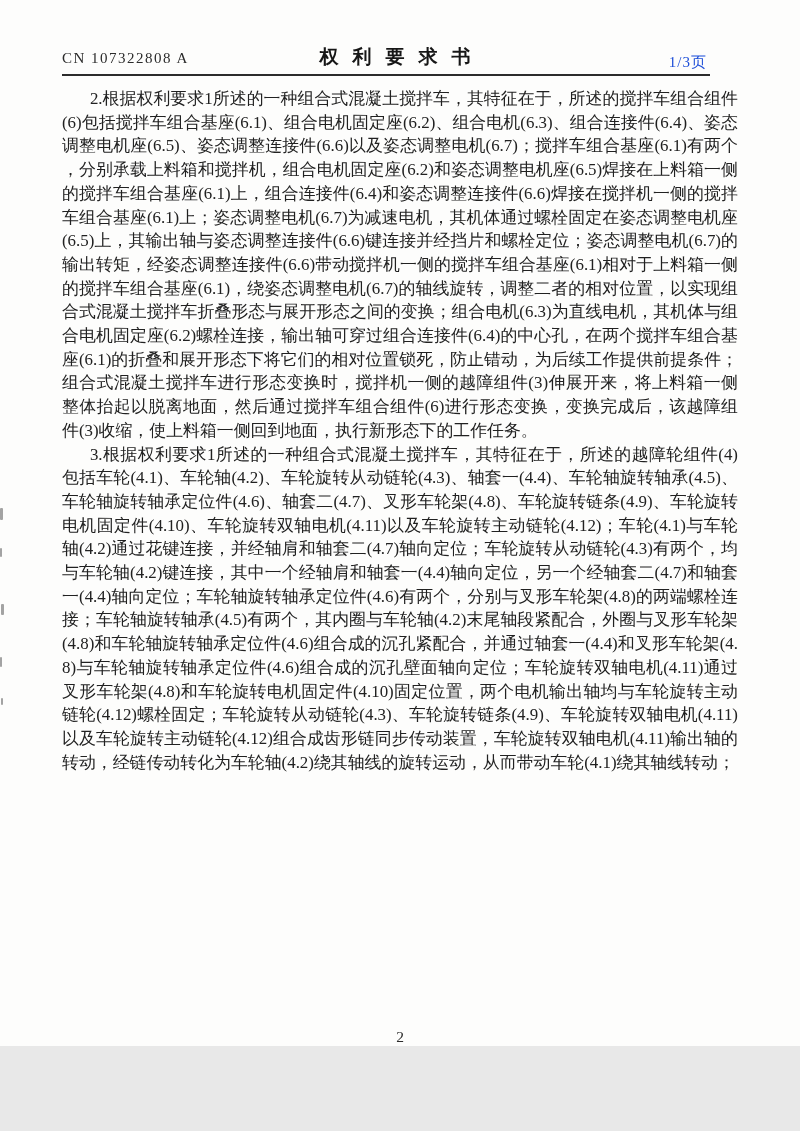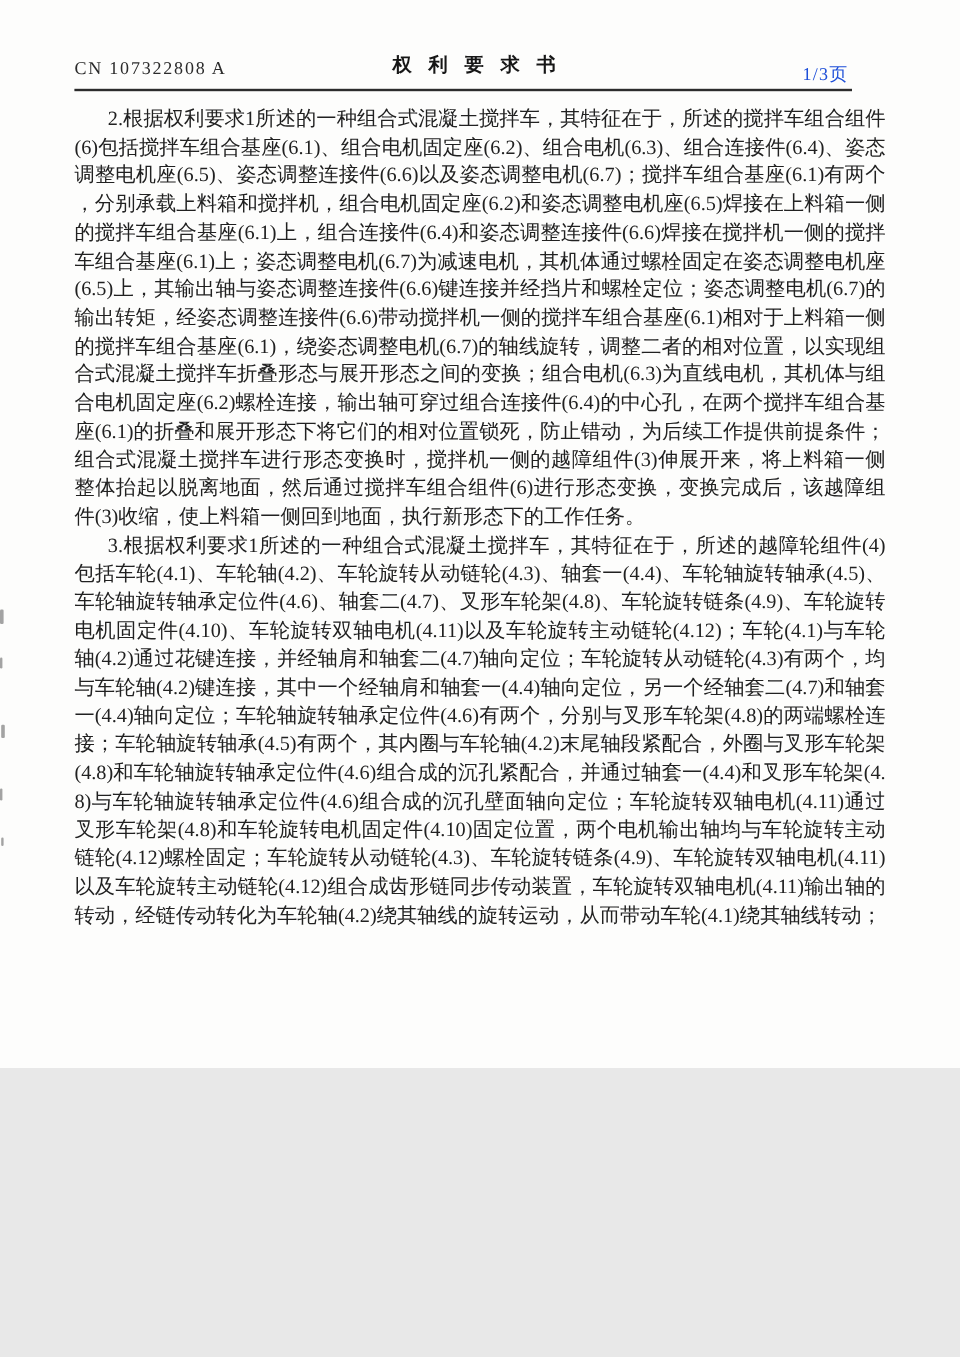--- a/index.html
+++ b/index.html
@@ -10,7 +10,7 @@
   .page {
     position: relative;
     width: 800px;
-    height: 890px;
+    height: 1046px;
     background: #fdfdfc;
     overflow: hidden;
     font-family: "Liberation Serif", "DejaVu Serif", serif;

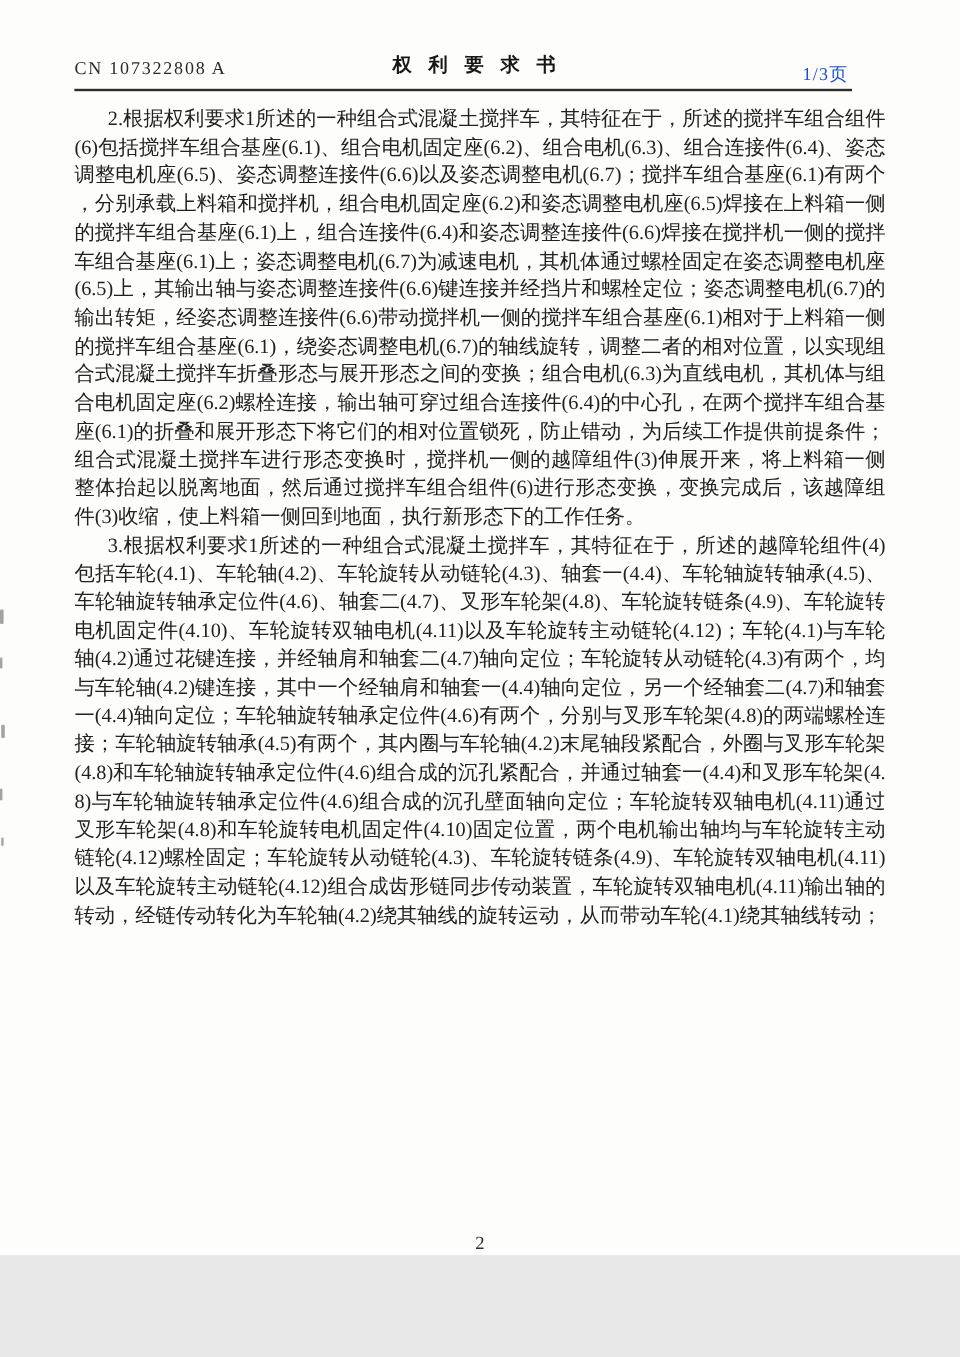--- a/index.html
+++ b/index.html
@@ -32,7 +32,7 @@
     right: 0;
     top: 44px;
     text-align: center;
-    font-size: 16px;
+    font-size: 19px;
     font-weight: bold;
     letter-spacing: 14px;
     padding-left: 4px; 

